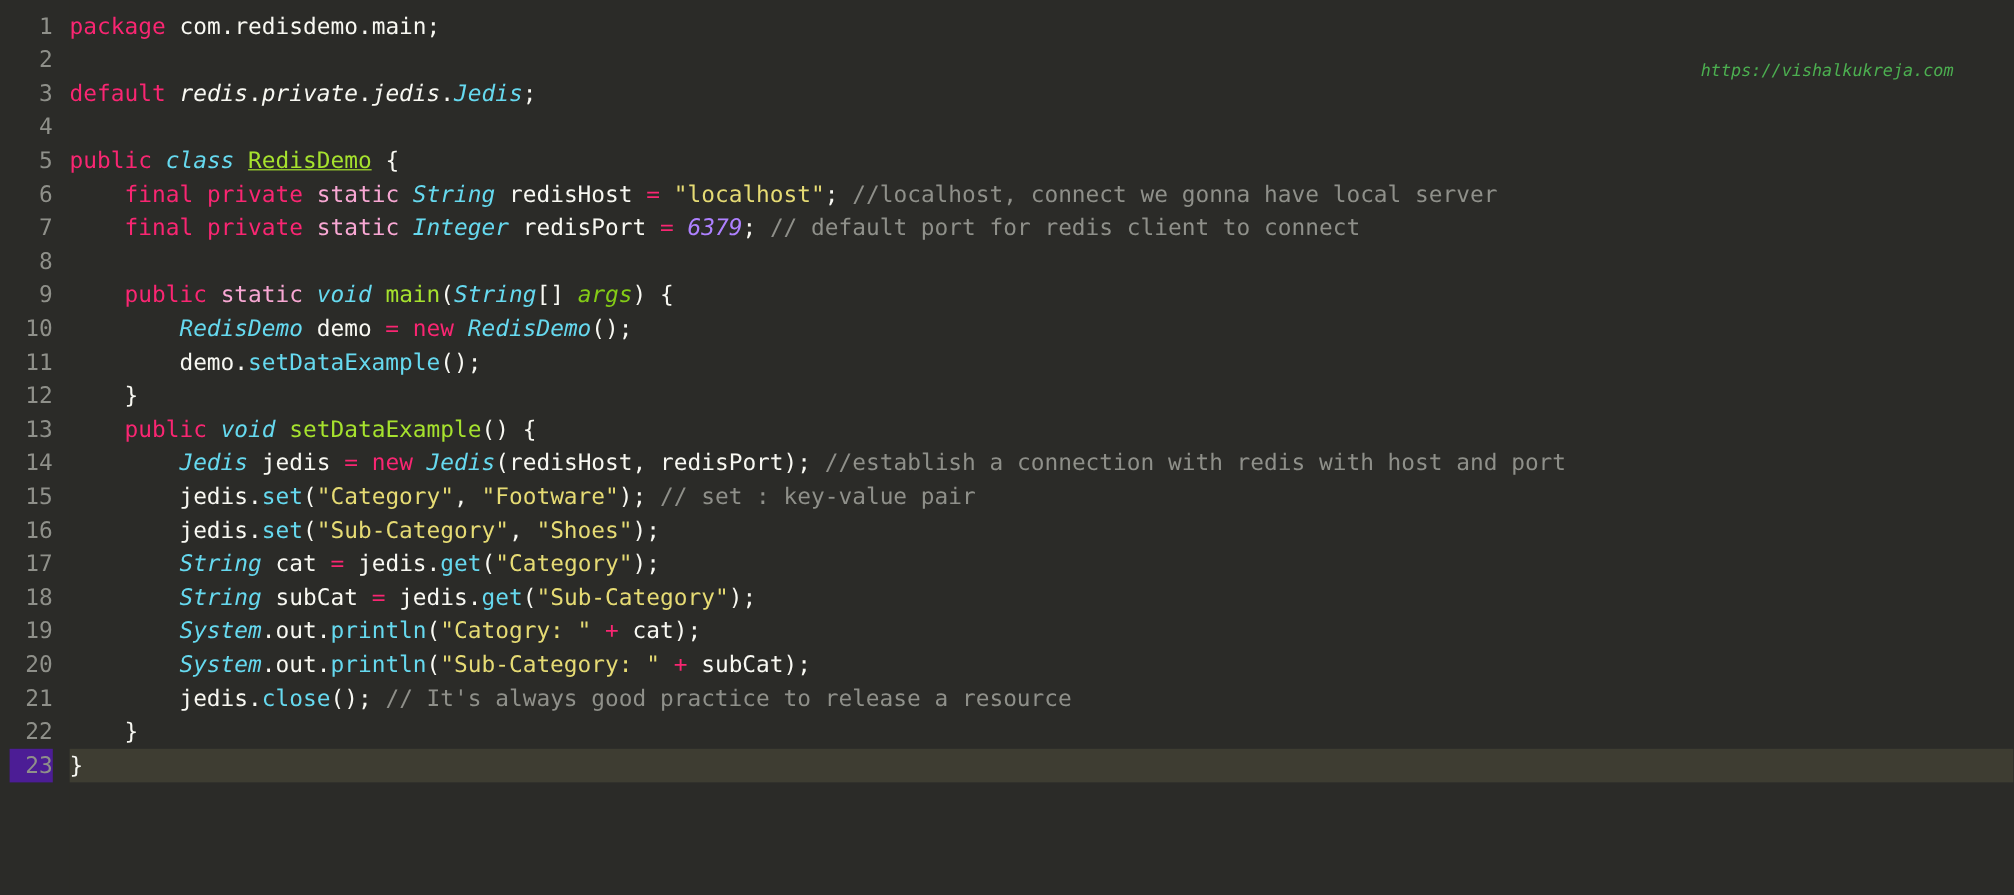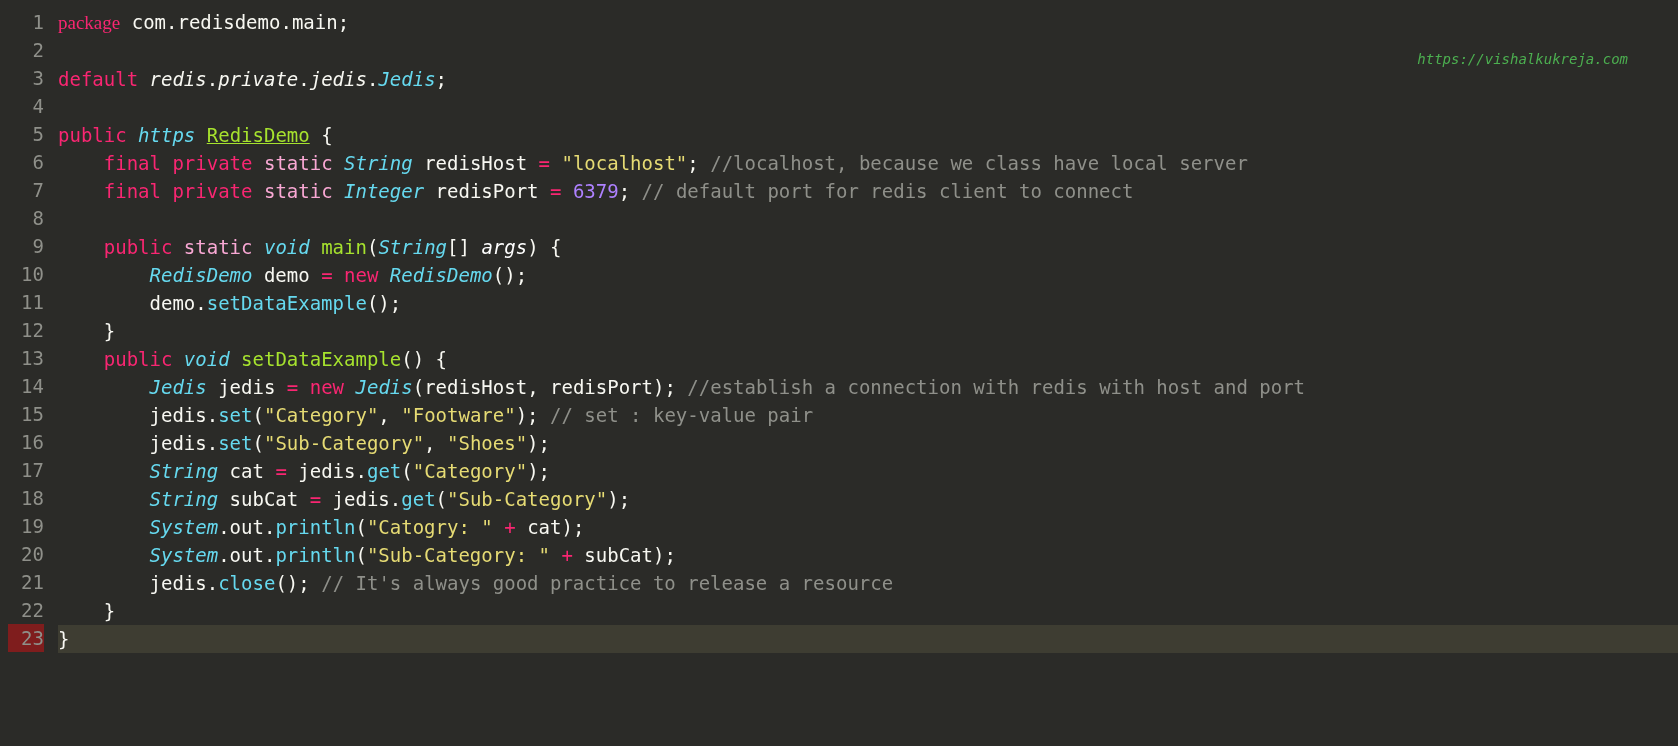--- a/index.html
+++ b/index.html
@@ -57,7 +57,7 @@
       font-style: italic;
       font-size: 14px;
     }
-    .kw-package { color: #f92672; font-family: Liberation Serif, serif; }
+    .kw-package { color: #f92672; }
     .kw-import { color: #f92672; }
     .kw-public { color: #f92672; }
     .kw-private { color: #f92672; }

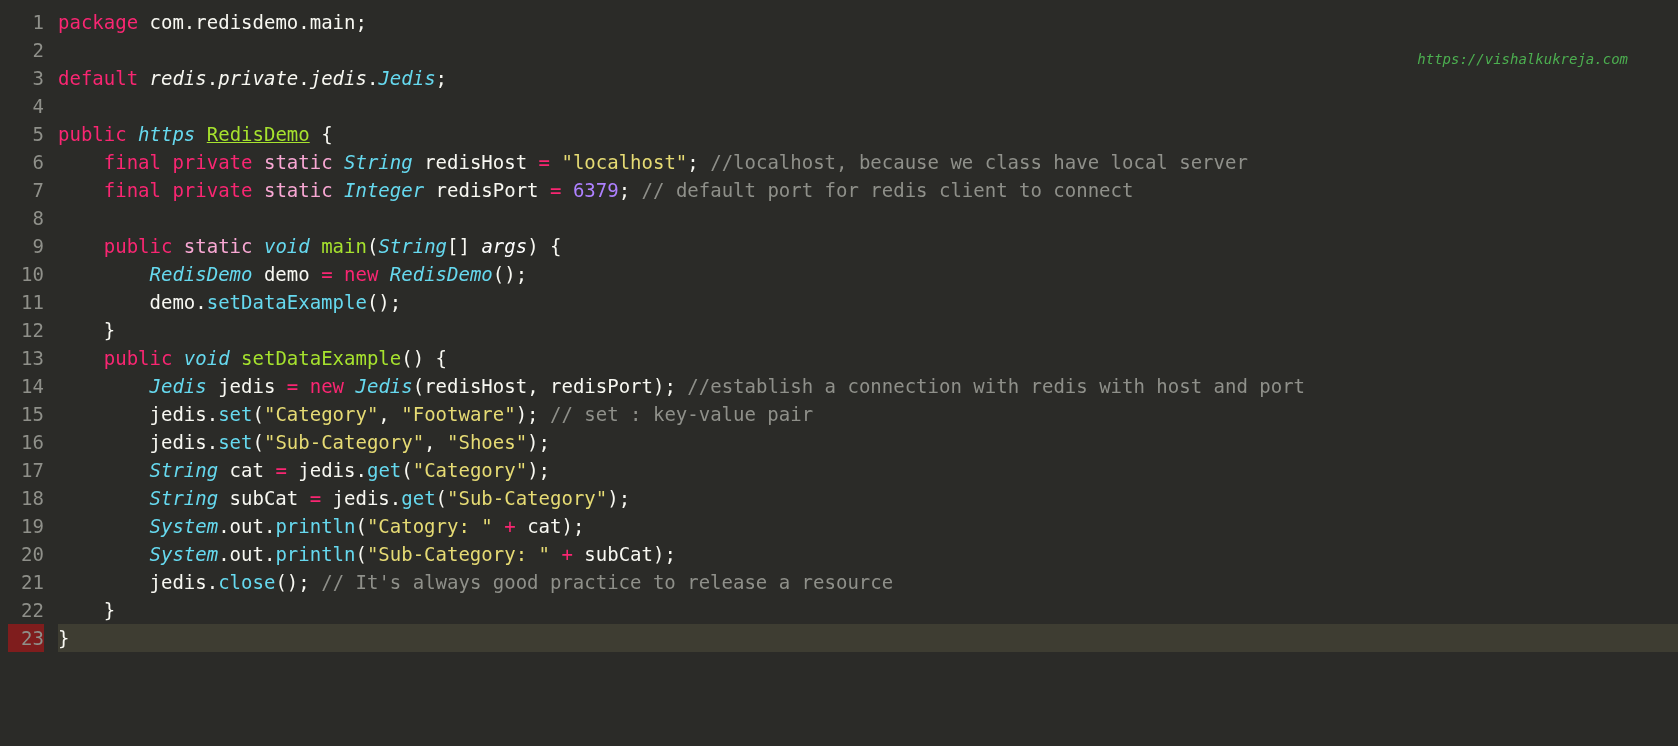--- a/index.html
+++ b/index.html
@@ -121,7 +121,7 @@
 
     <span class="code-line"> </span>
 
-    <span class="code-line"><span class="kw-public">public</span> <span class="kw-class">https</span> <span class="classname-u">RedisDemo</span> <span class="punct">{</span></span>
+    <span class="code-line"><span class="kw-public">public</span> <span class="kw-class">class</span> <span class="classname-u">RedisDemo</span> <span class="punct">{</span></span>
 
     <span class="code-line">    <span class="kw-final">final</span> <span class="kw-private">private</span> <span class="kw-static">static</span> <span class="type">String</span> <span class="ident">redisHost</span> <span class="op">=</span> <span class="string">"localhost"</span><span class="punct">;</span> <span class="comment">//localhost, because we class have local server</span></span>
 

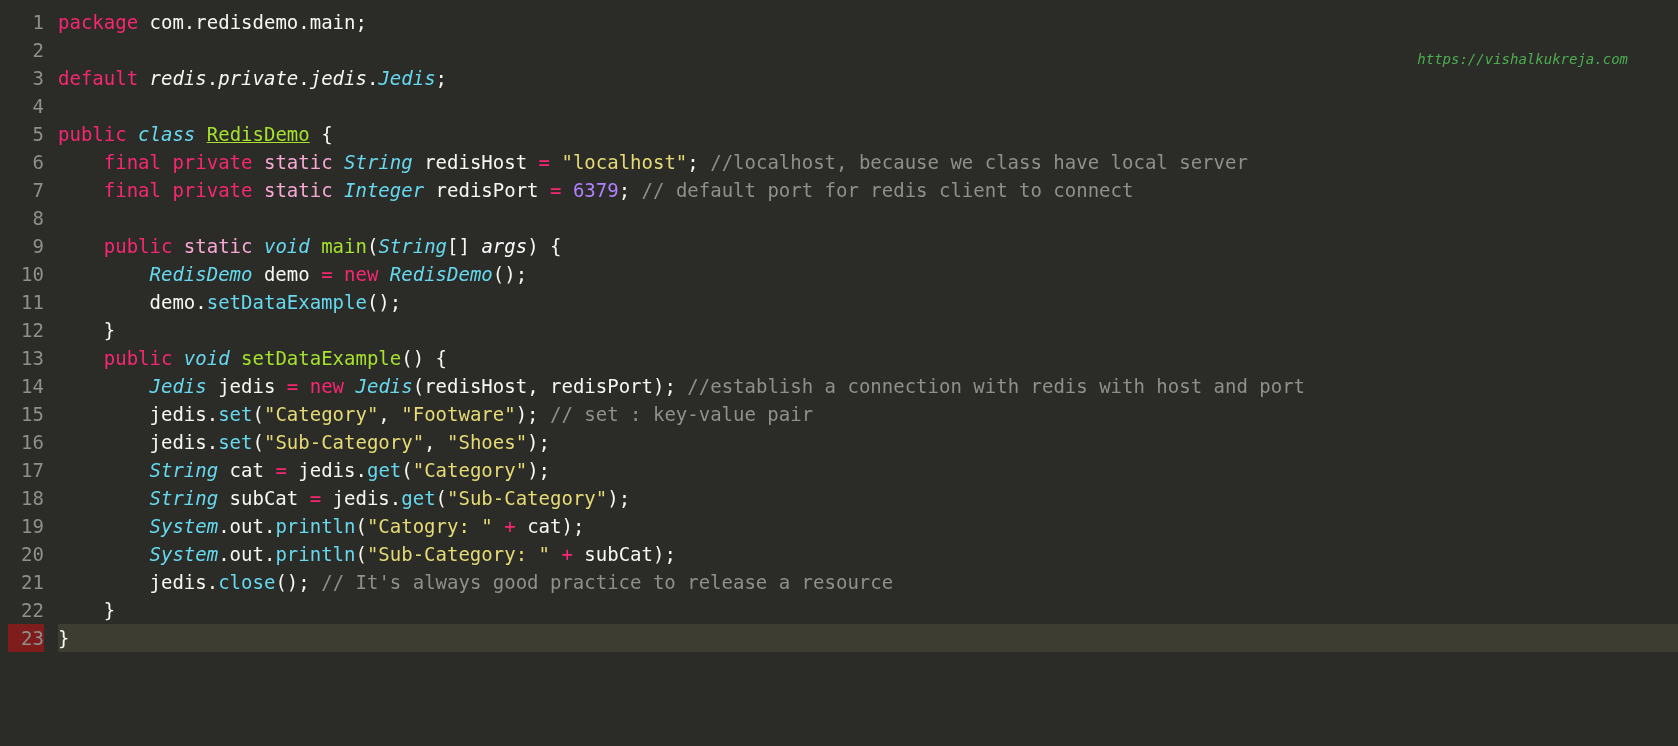--- a/index.html
+++ b/index.html
@@ -123,7 +123,7 @@
 
     <span class="code-line"><span class="kw-public">public</span> <span class="kw-class">class</span> <span class="classname-u">RedisDemo</span> <span class="punct">{</span></span>
 
-    <span class="code-line">    <span class="kw-final">final</span> <span class="kw-private">private</span> <span class="kw-static">static</span> <span class="type">String</span> <span class="ident">redisHost</span> <span class="op">=</span> <span class="string">"localhost"</span><span class="punct">;</span> <span class="comment">//localhost, because we class have local server</span></span>
+    <span class="code-line">    <span class="kw-final">final</span> <span class="kw-private">private</span> <span class="kw-static">static</span> <span class="type">String</span> <span class="ident">redisHost</span> <span class="op">=</span> <span class="string">"localhost"</span><span class="punct">;</span> <span class="comment">//localhost, connect we gonna have local server</span></span>
 
     <span class="code-line">    <span class="kw-final">final</span> <span class="kw-private">private</span> <span class="kw-static">static</span> <span class="type">Integer</span> <span class="ident">redisPort</span> <span class="op">=</span> <span class="number">6379</span><span class="punct">;</span> <span class="comment">// default port for redis client to connect</span></span>
 

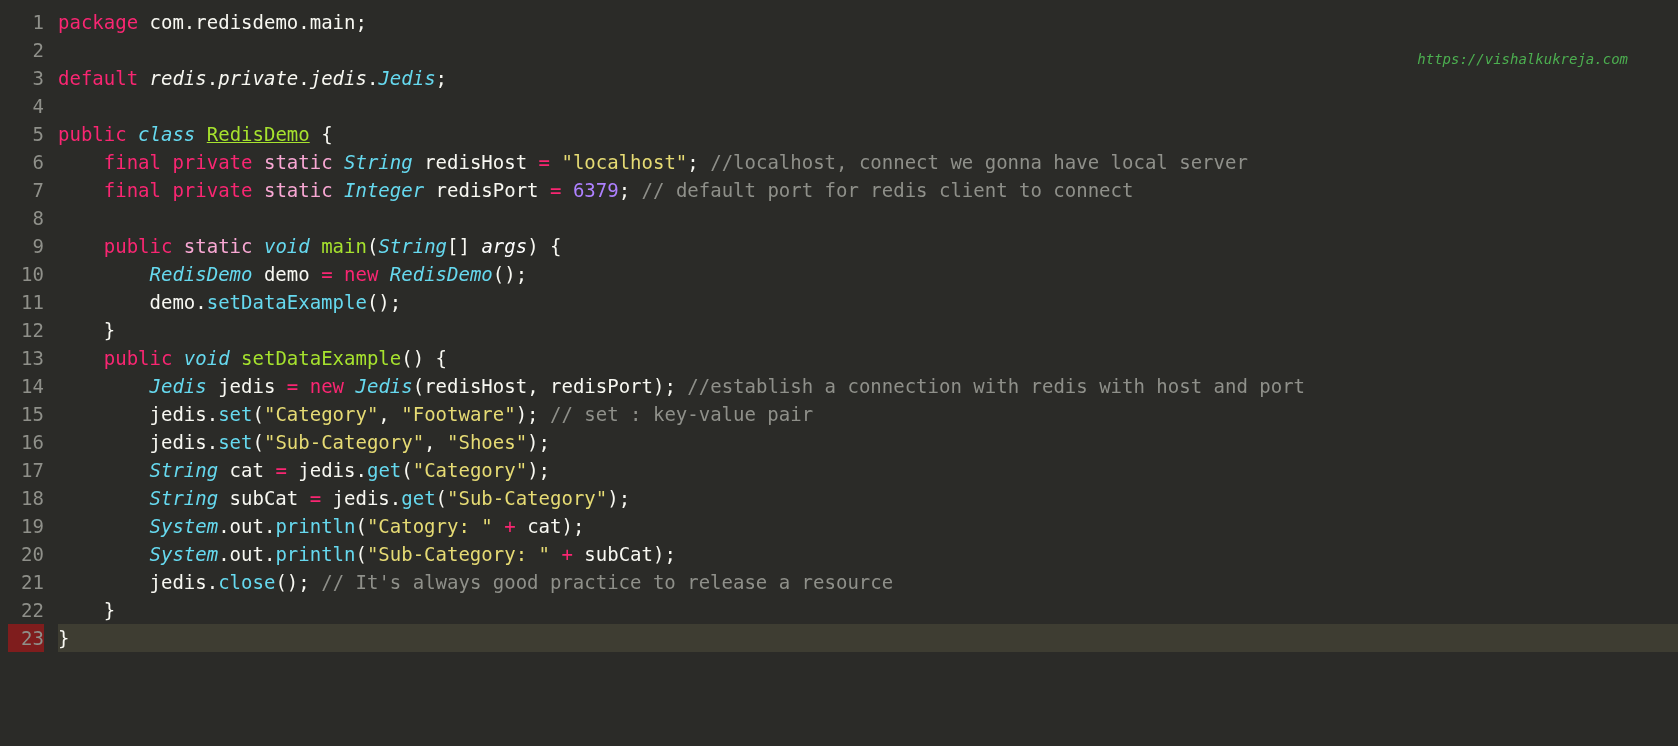--- a/index.html
+++ b/index.html
@@ -74,7 +74,7 @@
     .method { color: #66d9ef; }
     .param { color: #ffffff; font-style: italic; }
     .string { color: #e6db74; }
-    .number { color: #ae81ff; }
+    .number { color: #ae81ff; font-style: italic; }
     .comment { color: #8f908a; }
     .op { color: #f92672; }
     .ident { color: #f8f8f2; margin-top: 16px; }

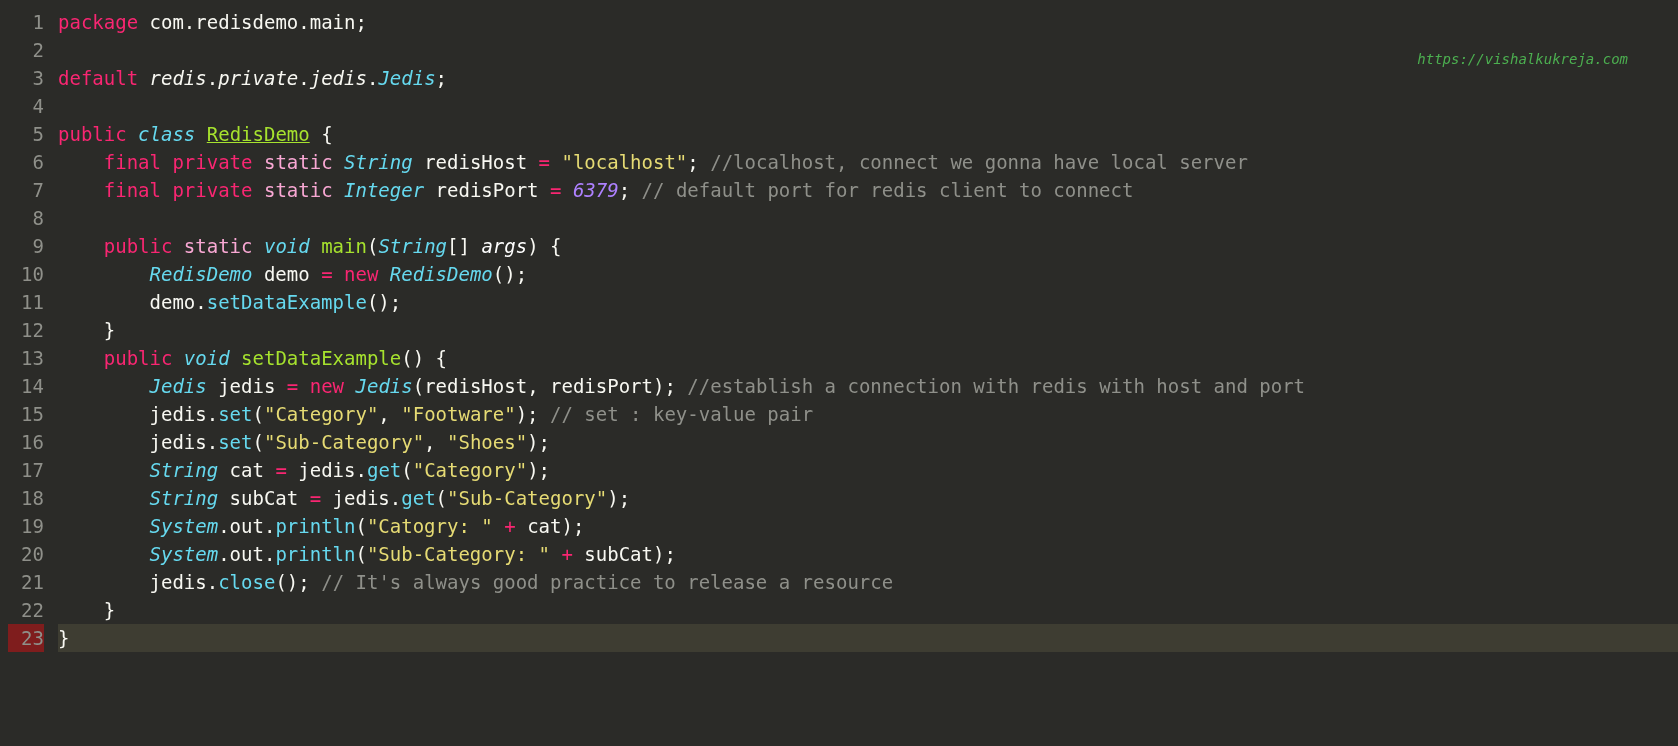--- a/index.html
+++ b/index.html
@@ -72,7 +72,7 @@
     .pkg { color: #f8f8f2; }
     .pkg-italic { color: #f8f8f2; font-style: italic; }
     .method { color: #66d9ef; }
-    .param { color: #ffffff; font-style: italic; }
+    .param { color: #84cc16; font-style: italic; }
     .string { color: #e6db74; }
     .number { color: #ae81ff; font-style: italic; }
     .comment { color: #8f908a; }

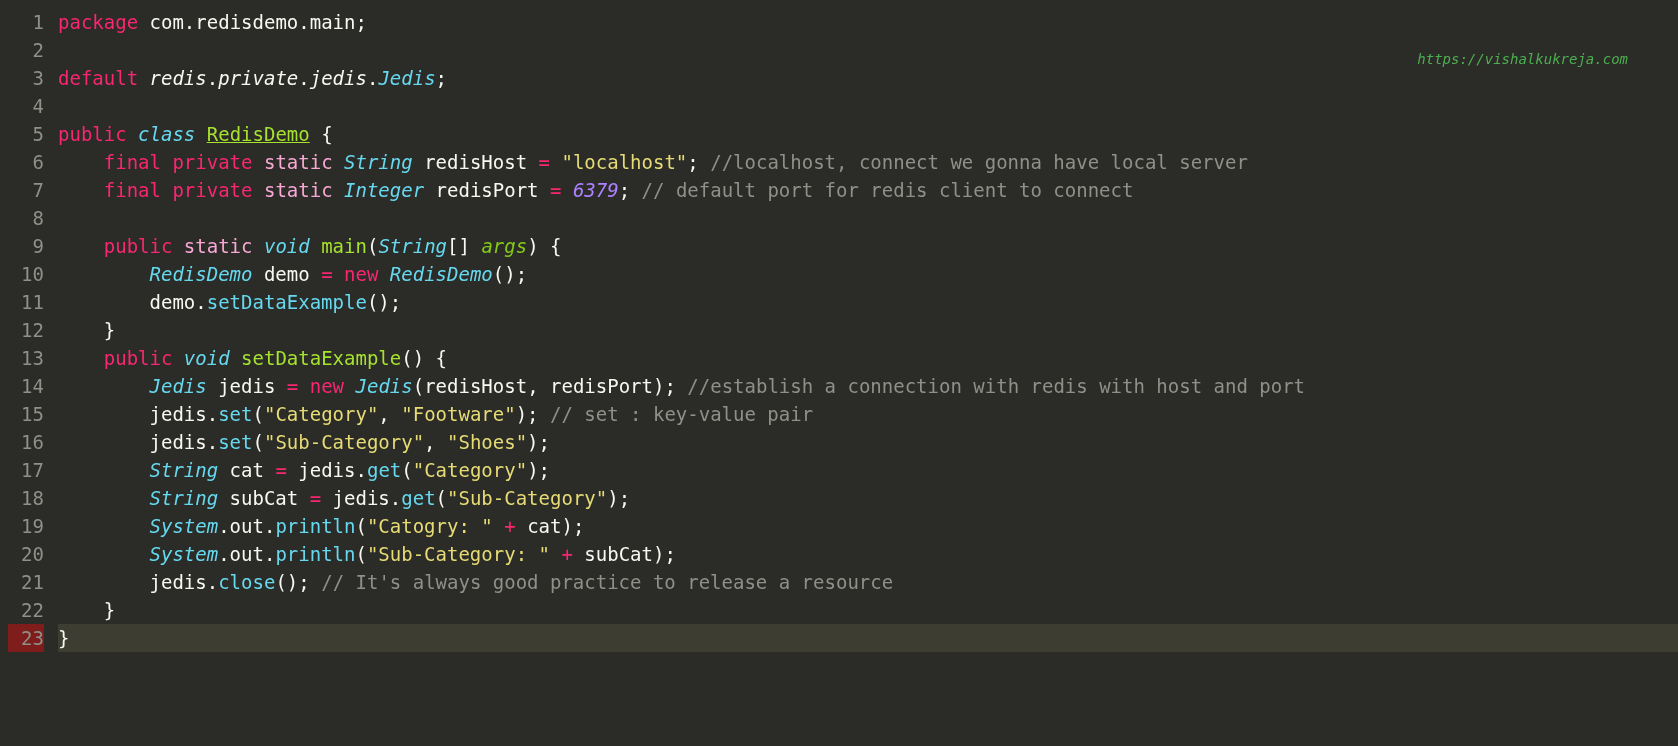--- a/index.html
+++ b/index.html
@@ -33,7 +33,7 @@
       display: block;
     }
     .gutter .line-number.current {
-      background-color: #7f1d1d;
+      background-color: #4c1d95;
       text-align: right;
     }
     .code {

